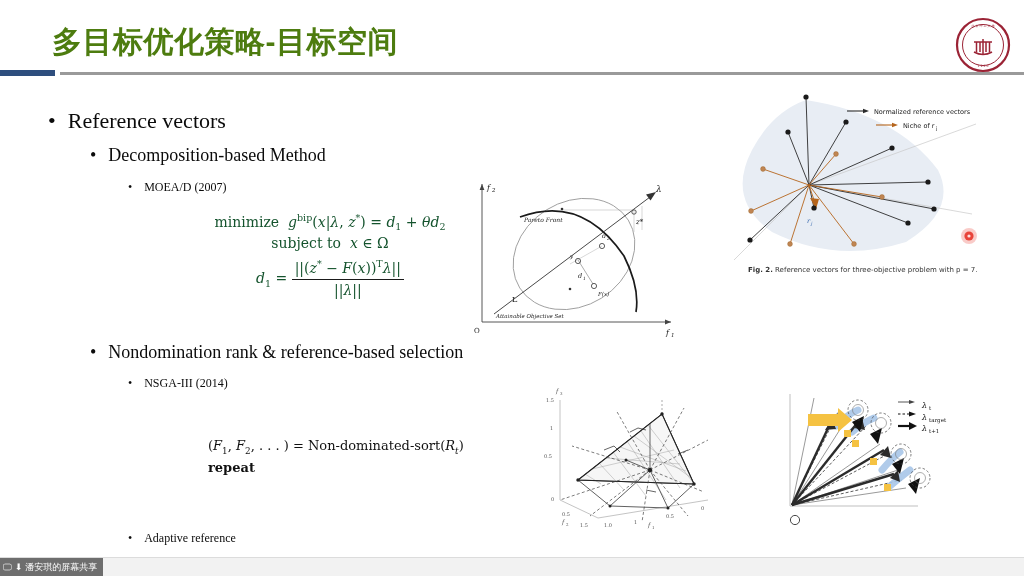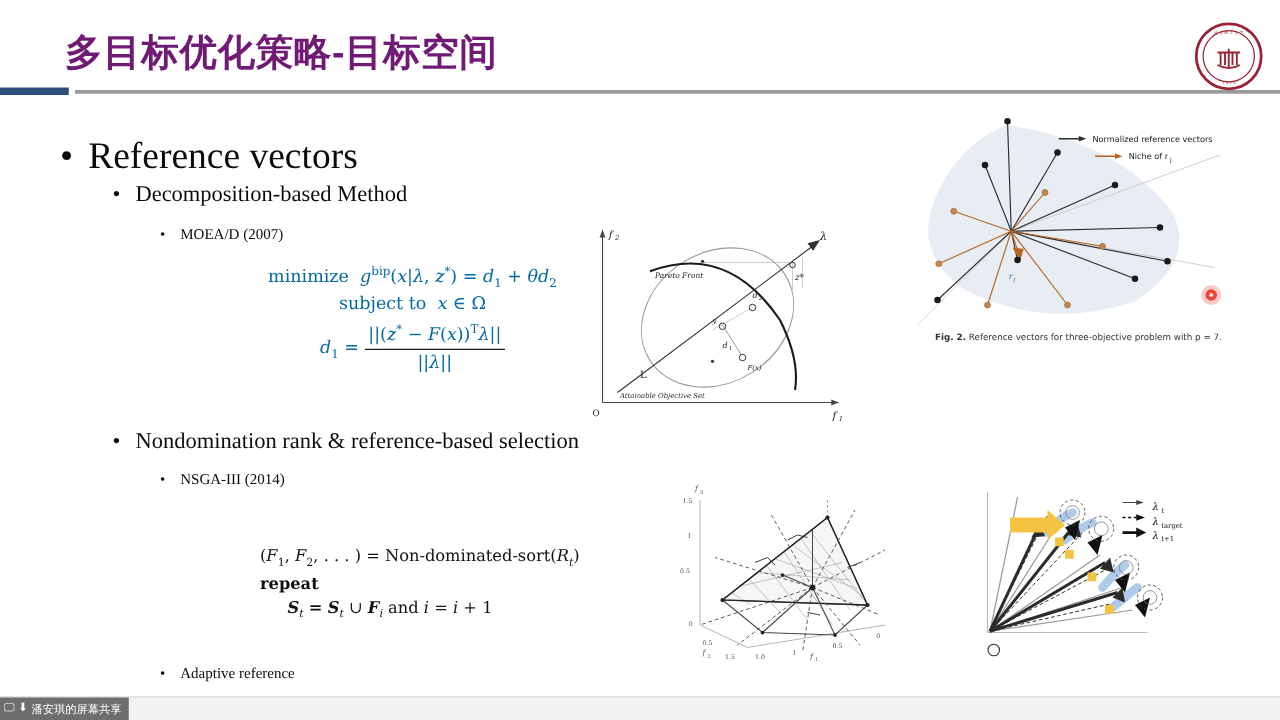--- a/index.html
+++ b/index.html
@@ -18,7 +18,7 @@
     font-family:"Liberation Sans", sans-serif;
     font-weight:bold;
     font-size:30px;
-    color:#701a75;
+    color:#4d7c0f;
     letter-spacing:0.5px;
     white-space:nowrap;
   }

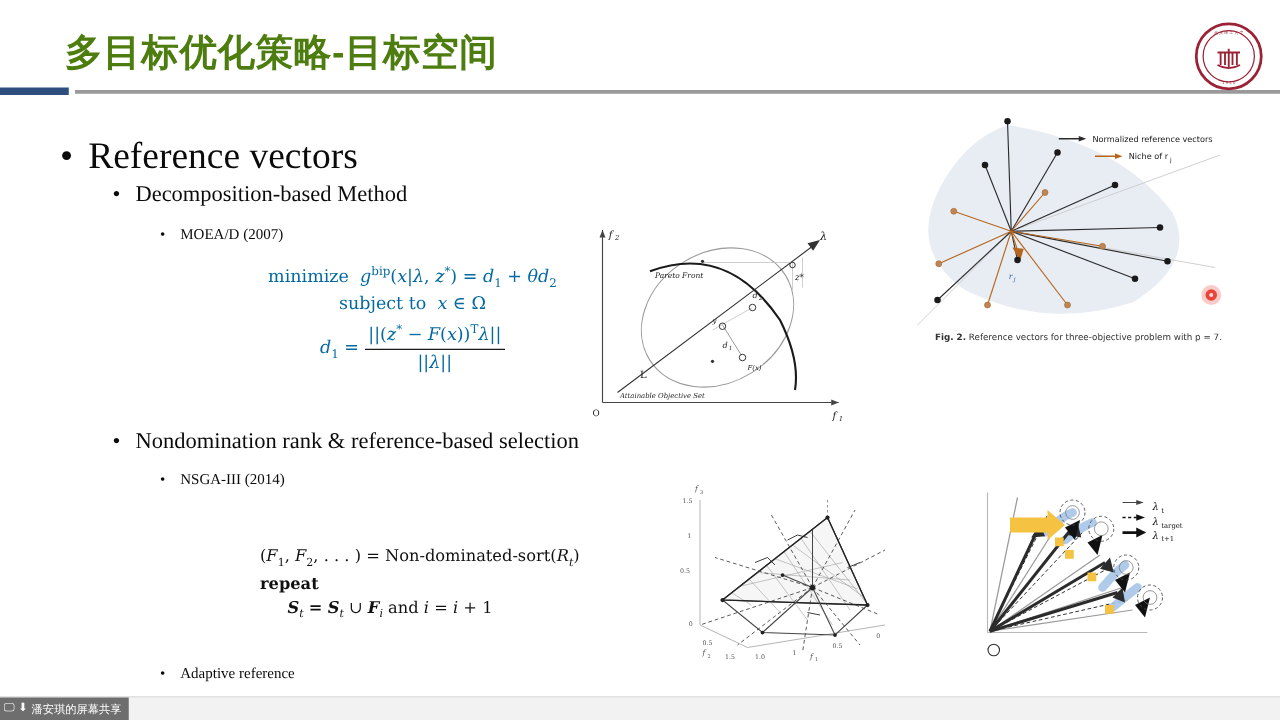--- a/index.html
+++ b/index.html
@@ -40,7 +40,7 @@
   
   .b1{
     position:absolute;
-    font-size:30px;color:#0b0b0b;white-space:nowrap;
+    font-size:22px;color:#0b0b0b;white-space:nowrap;
   }
   .b2{
     position:absolute;

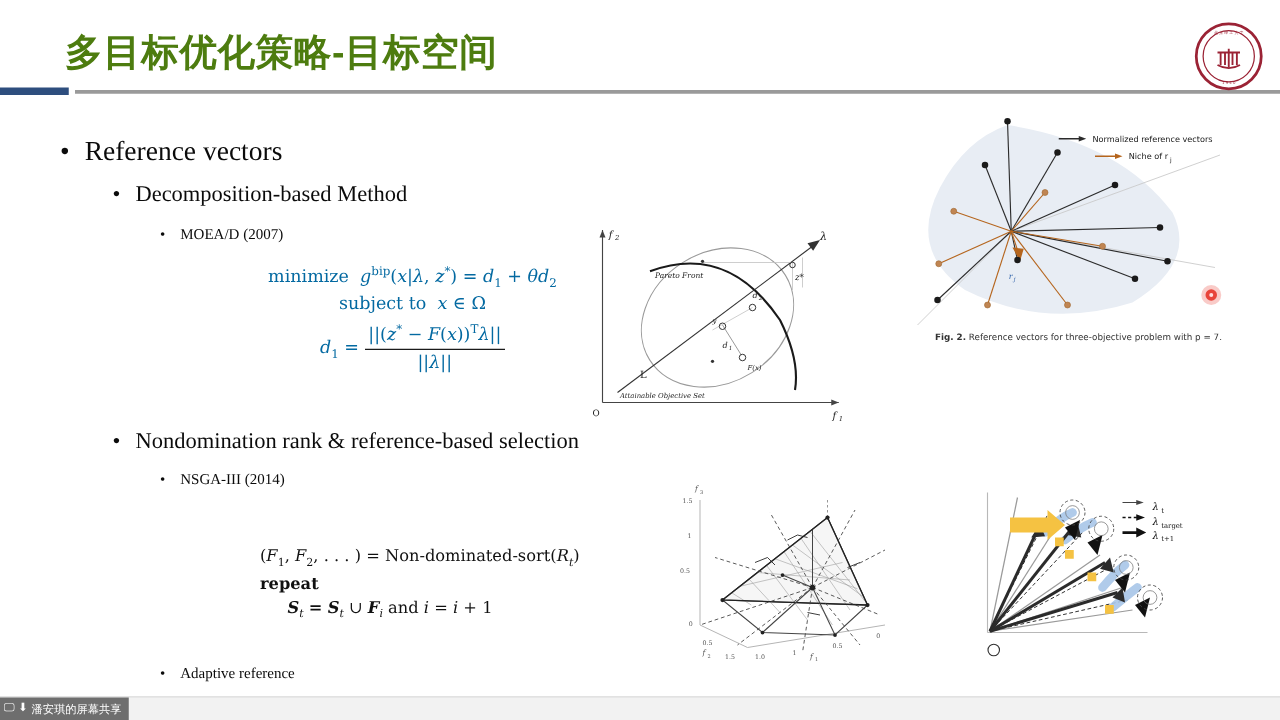--- a/index.html
+++ b/index.html
@@ -55,7 +55,7 @@
   
   .mathblock{
     position:absolute;
-    color:#0369a1;
+    color:#14532d;
     font-family:"DejaVu Serif", serif;
     text-align:center;
     line-height:1.35;

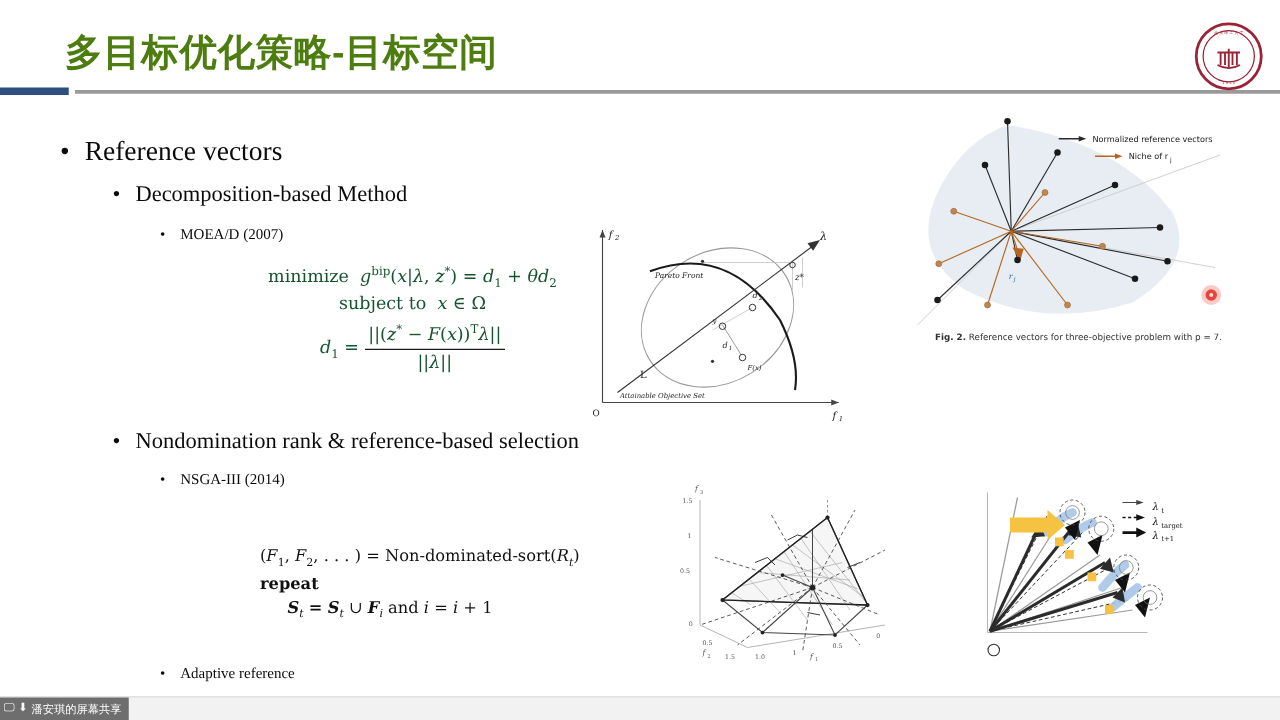--- a/index.html
+++ b/index.html
@@ -177,9 +177,6 @@
       (<i class="v">F</i><sub>1</sub>, <i class="v">F</i><sub>2</sub>, . . . ) = Non-dominated-sort(<i class="v">R</i><sub><i>t</i></sub>)
     </div>
     <div><b>repeat</b></div>
-    <div>
-      <span class="ind"></span><i class="v"><b>S</b></i><sub><i>t</i></sub> <b>=</b> <i class="v"><b>S</b></i><sub><i>t</i></sub> ∪ <i class="v"><b>F</b></i><sub><i>i</i></sub> and <i class="v">i</i> = <i class="v">i</i> + 1
-    </div>
   </div>
 
   <div class="fig" style="left:466px;top:172px;width:222px;height:168px;">

